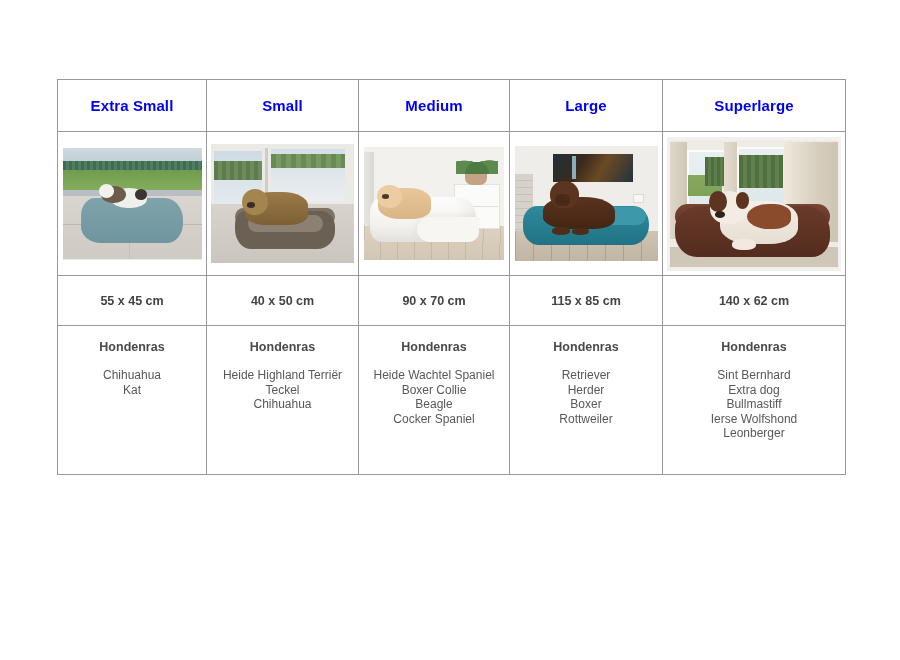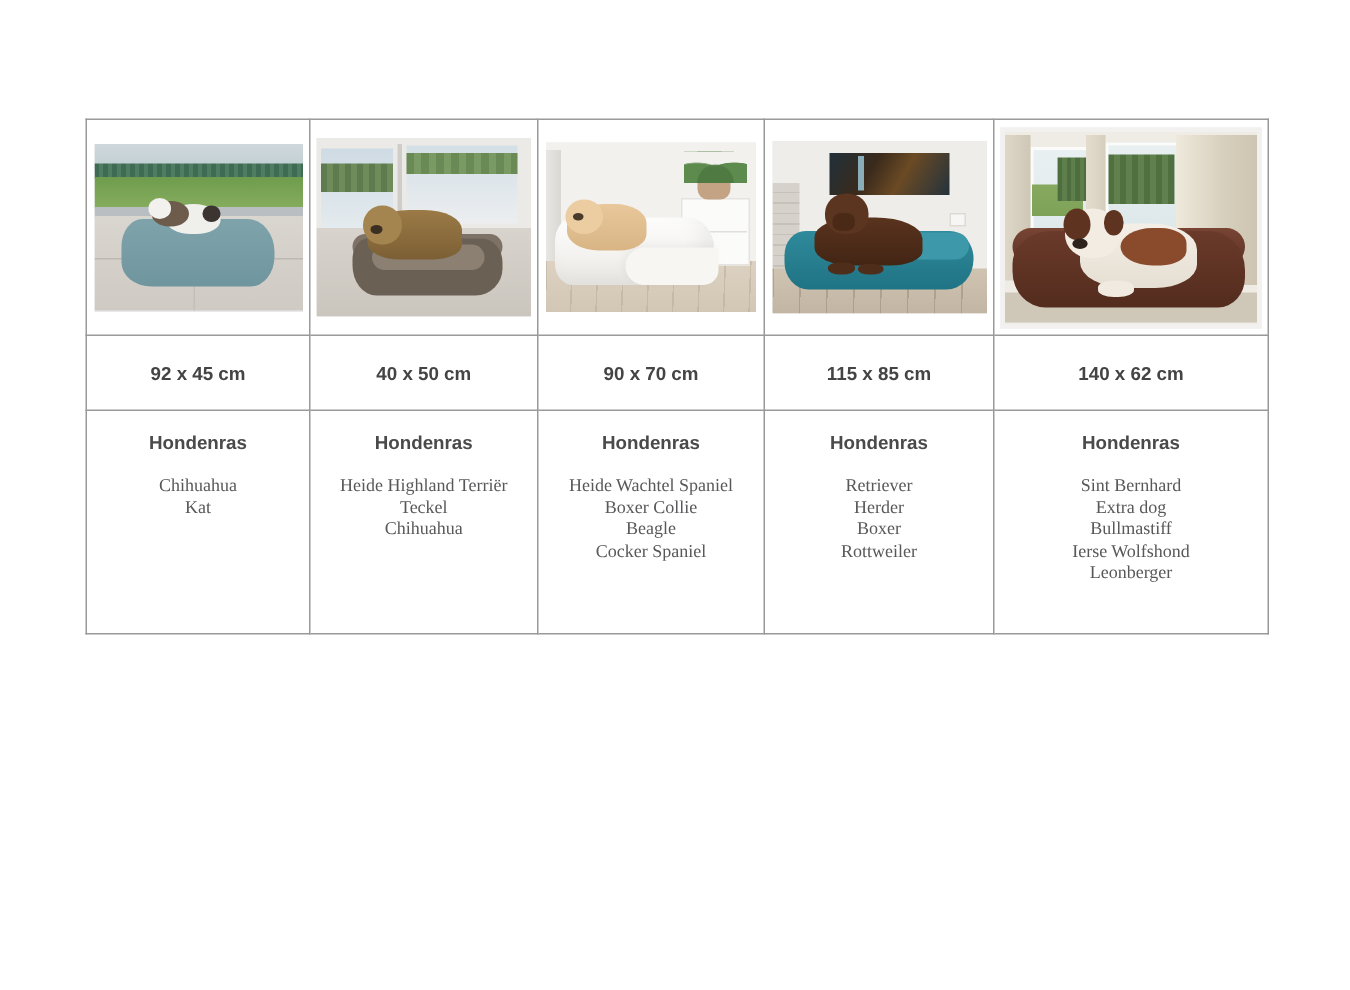--- a/index.html
+++ b/index.html
@@ -289,6 +289,23 @@
     </colgroup>
     <tbody>
 
+      <tr class="header-row">
+        <td>
+          <div class="header-label">Extra Small</div>
+        </td>
+        <td>
+          <div class="header-label">Small</div>
+        </td>
+        <td>
+          <div class="header-label">Medium</div>
+        </td>
+        <td>
+          <div class="header-label">Large</div>
+        </td>
+        <td>
+          <div class="header-label">Superlarge</div>
+        </td>
+      </tr>
 
       <tr class="image-row">
 

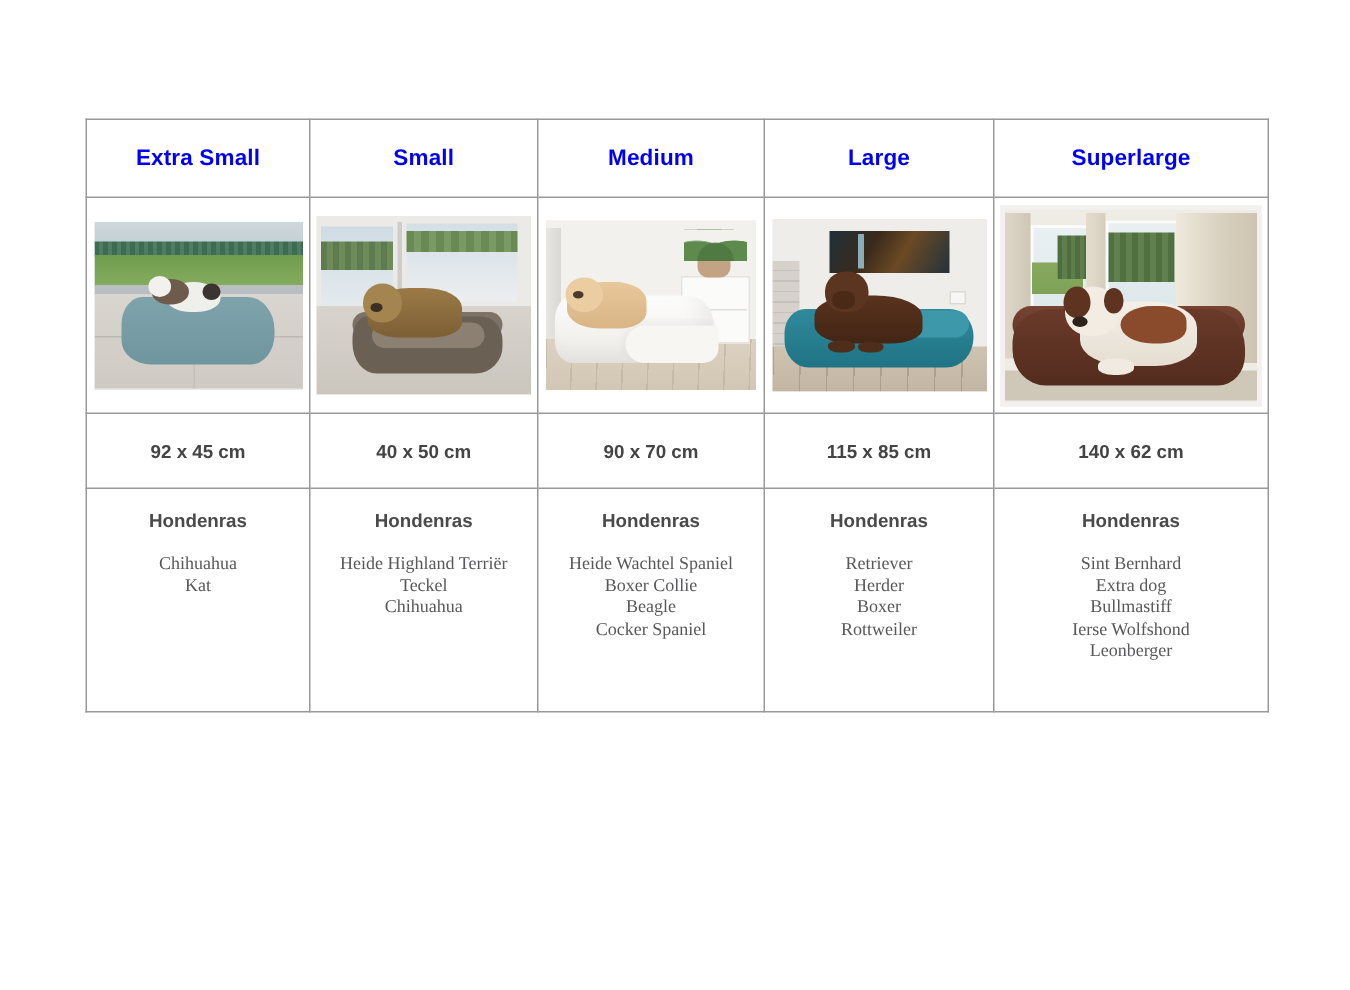--- a/index.html
+++ b/index.html
@@ -418,7 +418,7 @@
 
       <tr class="dim-row">
         <td>
-          <div class="dim-label">92 x 45 cm</div>
+          <div class="dim-label">55 x 45 cm</div>
         </td>
         <td>
           <div class="dim-label">40 x 50 cm</div>

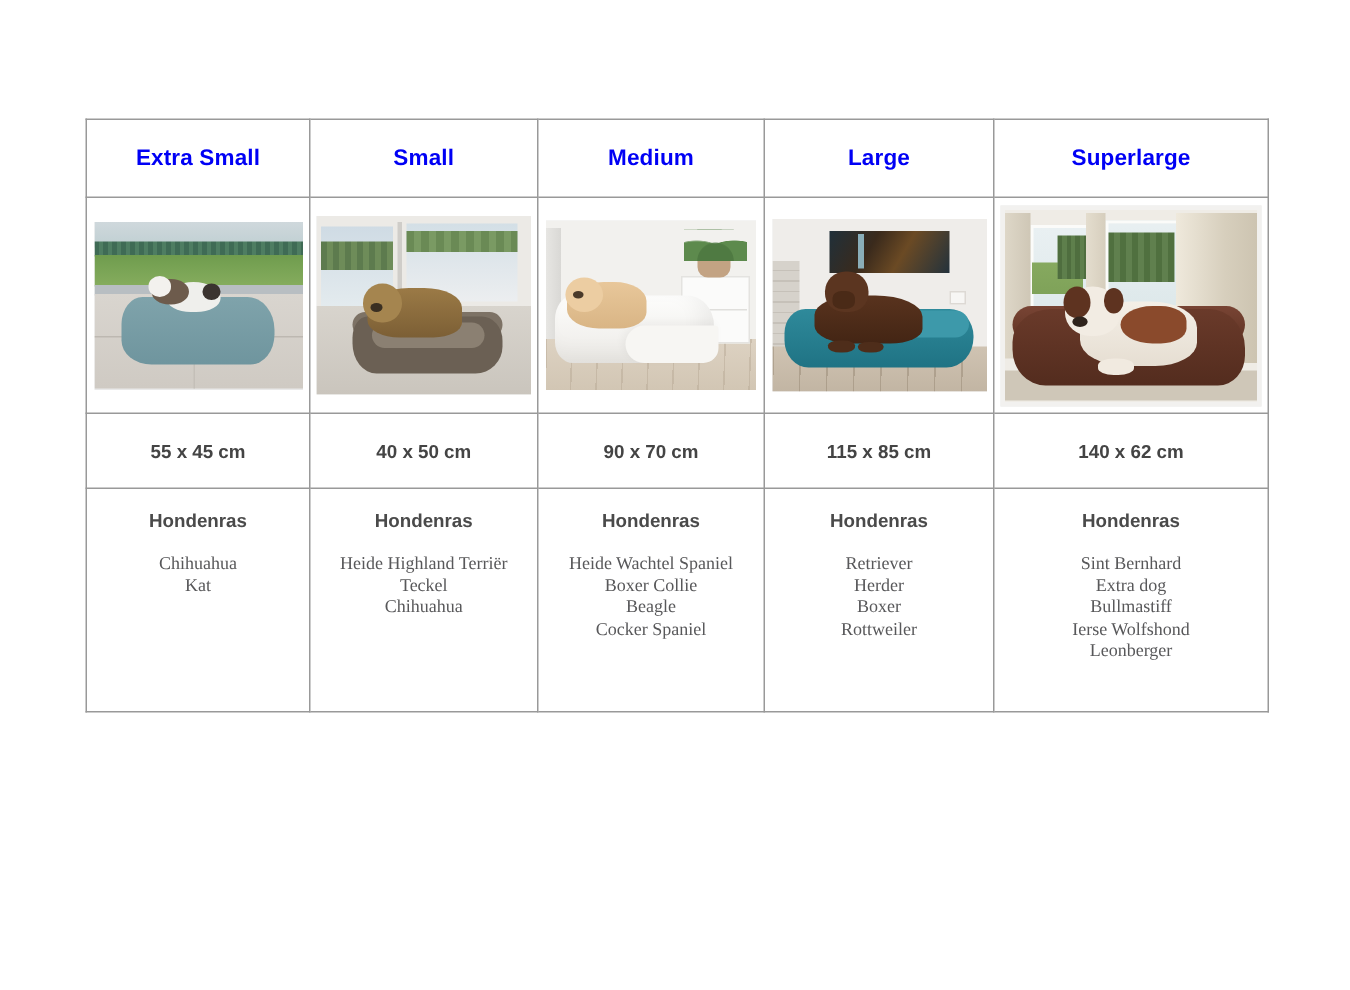--- a/index.html
+++ b/index.html
@@ -271,7 +271,6 @@
     color: #58585a;
     font-size: 12px;
     line-height: 14.6px;
-    font-family: Liberation Serif, serif;
   }
 </style>
 </head>

